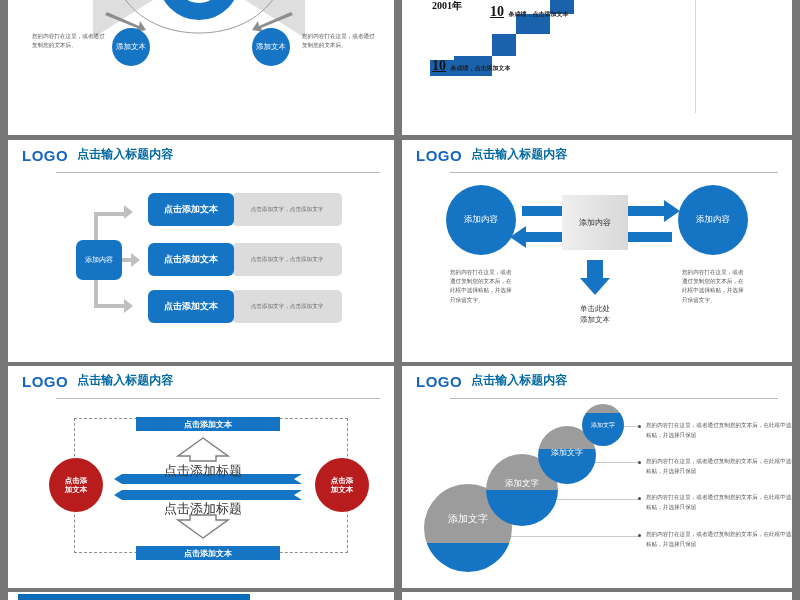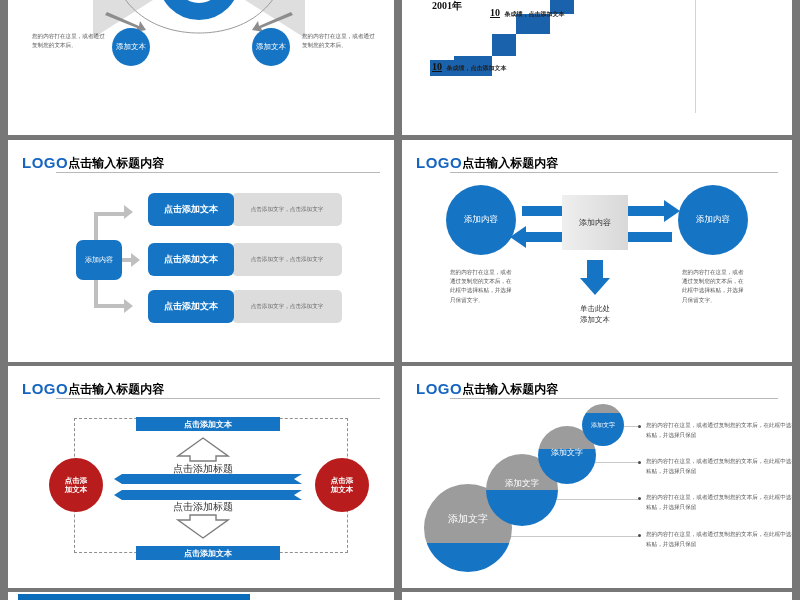--- a/index.html
+++ b/index.html
@@ -68,7 +68,7 @@
   #p2 { left: 402px; top: -120px; width: 390px; height: 255px; }
   .yr { position: absolute; font-size: 10px; font-weight: bold; color: #111; font-family: "Liberation Serif", serif; }
   .scoreline { position: absolute; white-space: nowrap; }
-  .scoreline b { font-size: 10px; color: #111; font-family: "Liberation Serif", serif; text-decoration: underline; }
+  .scoreline b { font-size: 14px; color: #111; font-family: "Liberation Serif", serif; text-decoration: underline; }
   .scoreline span { font-size: 6px; color: #222; font-weight: bold; }
   .p2-divider { position: absolute; right: 96px; top: 0; bottom: 22px; width: 1px; background: #d4d4d4; }
 

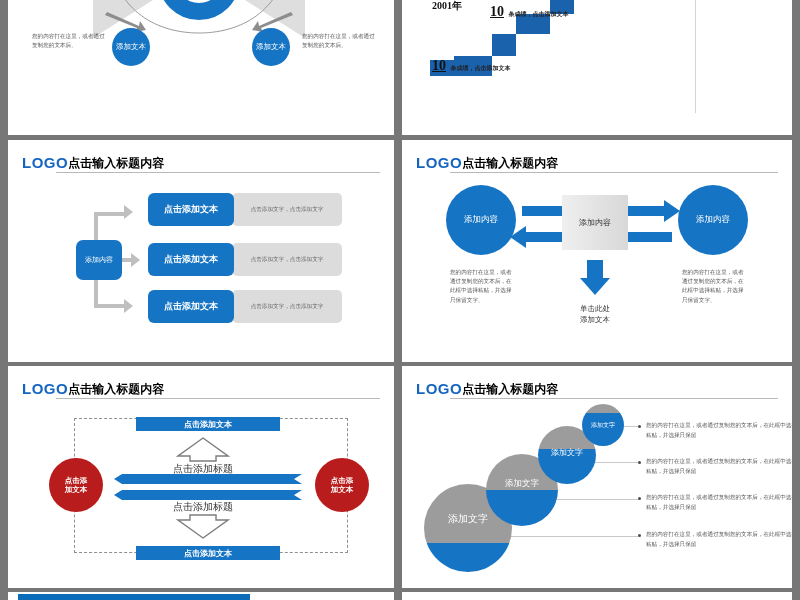--- a/index.html
+++ b/index.html
@@ -26,7 +26,7 @@
     position: absolute;
     left: 14px; top: 8px; right: 14px;
     height: 22px;
-    display: flex; align-items: flex-end; 
+    display: flex; align-items: flex-start; gap: 9px;
   }
   .hdr .logo {
     font-size: 15px; font-weight: bold; color: #1565c0;

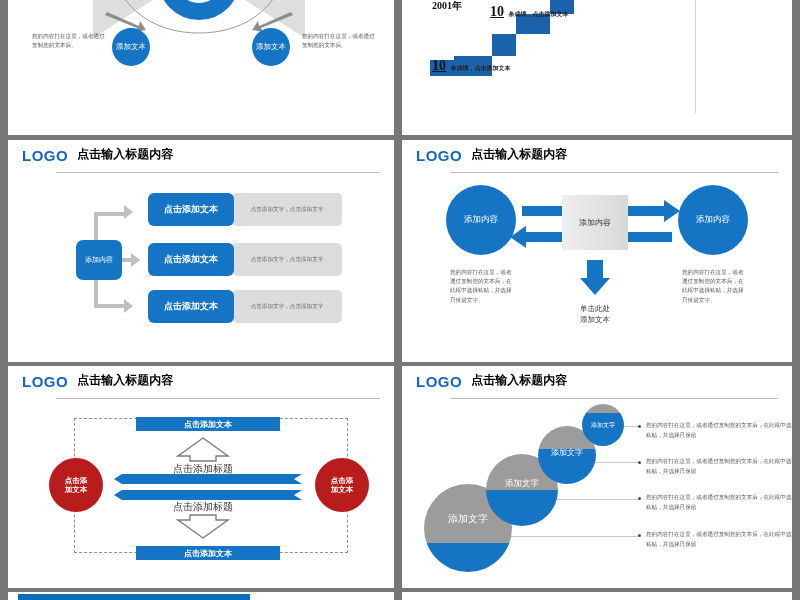--- a/index.html
+++ b/index.html
@@ -33,7 +33,7 @@
     letter-spacing: 0.5px; line-height: 1;
   }
   .hdr .ttl {
-    font-size: 12px; font-weight: bold; color: #000000;
+    font-size: 12px; font-weight: bold; color: #0369a1;
     line-height: 1; padding-bottom: 1px;
   }
   .hdr .rule {

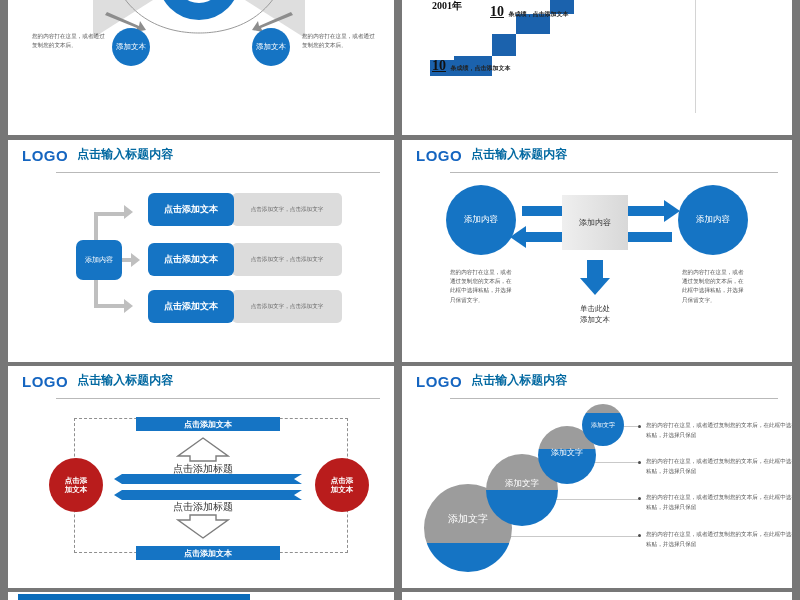--- a/index.html
+++ b/index.html
@@ -153,7 +153,7 @@
     font-size: 7.5px; font-weight: bold; line-height: 1.25; z-index: 4;
   }
   .hollow-up, .hollow-dn { position: absolute; }
-  .p5-cap { position: absolute; font-size: 10px; color: #333; text-align: center; width: 120px; }
+  .p5-cap { position: absolute; font-size: 13px; color: #333; text-align: center; width: 120px; }
 
   
   #p6 { left: 402px; top: 366px; width: 390px; height: 222px; }

